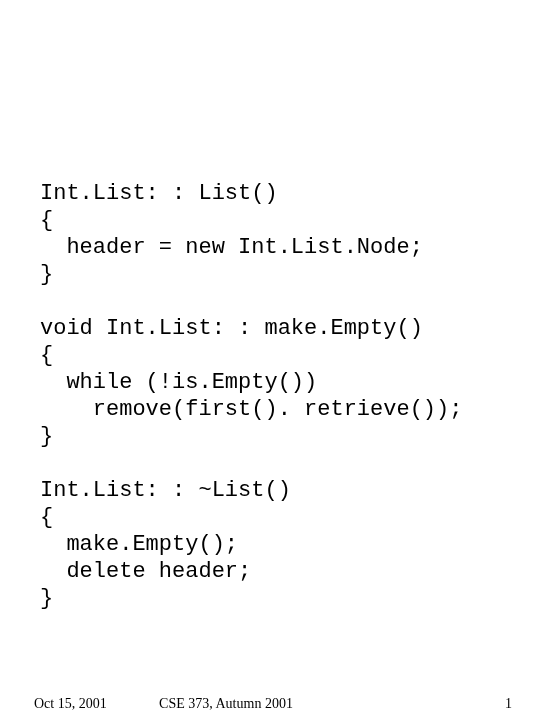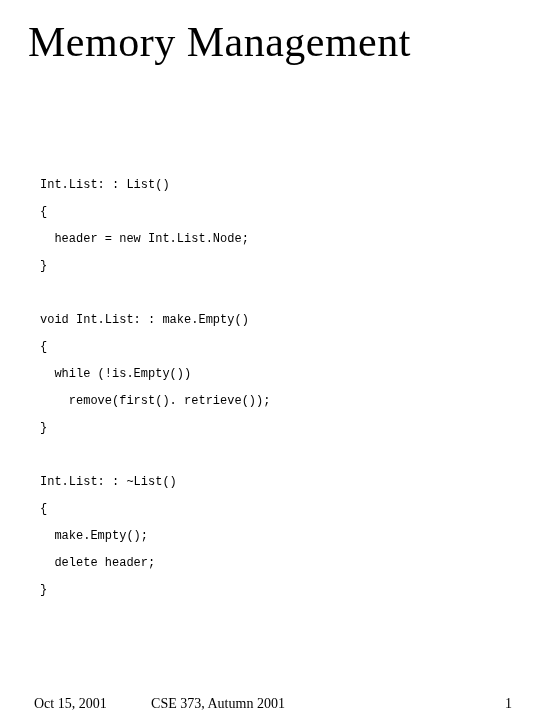--- a/index.html
+++ b/index.html
@@ -63,7 +63,6 @@
 
 <div class="slide">
 
-  <div class="title">Memory Management</div>
 
   <div class="code">
 <span>Int.List: : List()</span>

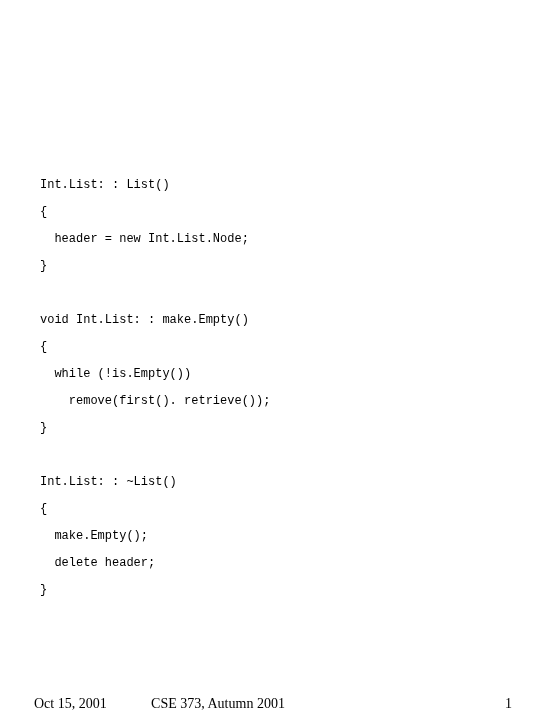--- a/index.html
+++ b/index.html
@@ -28,10 +28,10 @@
   }
   .code {
     position: absolute;
-    top: 145px;
+    top: 153px;
     left: 40px;
     font-family: "Courier New", Courier, monospace;
-    font-size: 12px;
+    font-size: 22px;
     line-height: 27px;
     white-space: pre;
   }

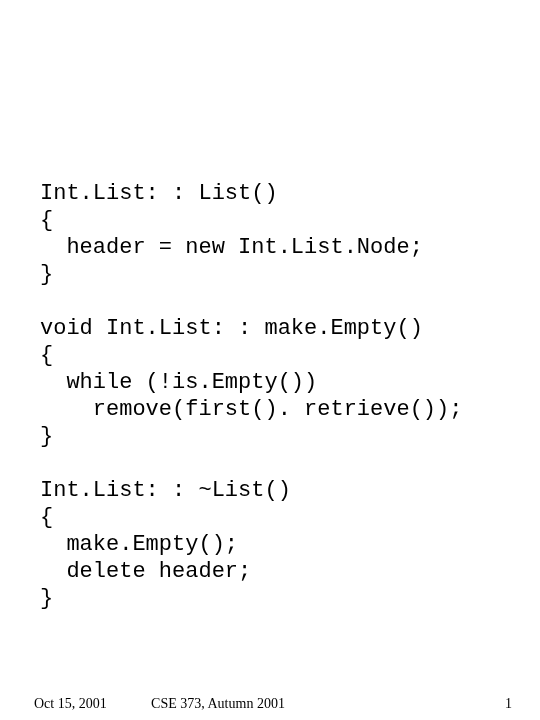--- a/index.html
+++ b/index.html
@@ -49,7 +49,7 @@
   }
   .footer-center {
     position: absolute;
-    left: 4px;
+    left: 12px;
     width: 428px;
     text-align: center;
   }

